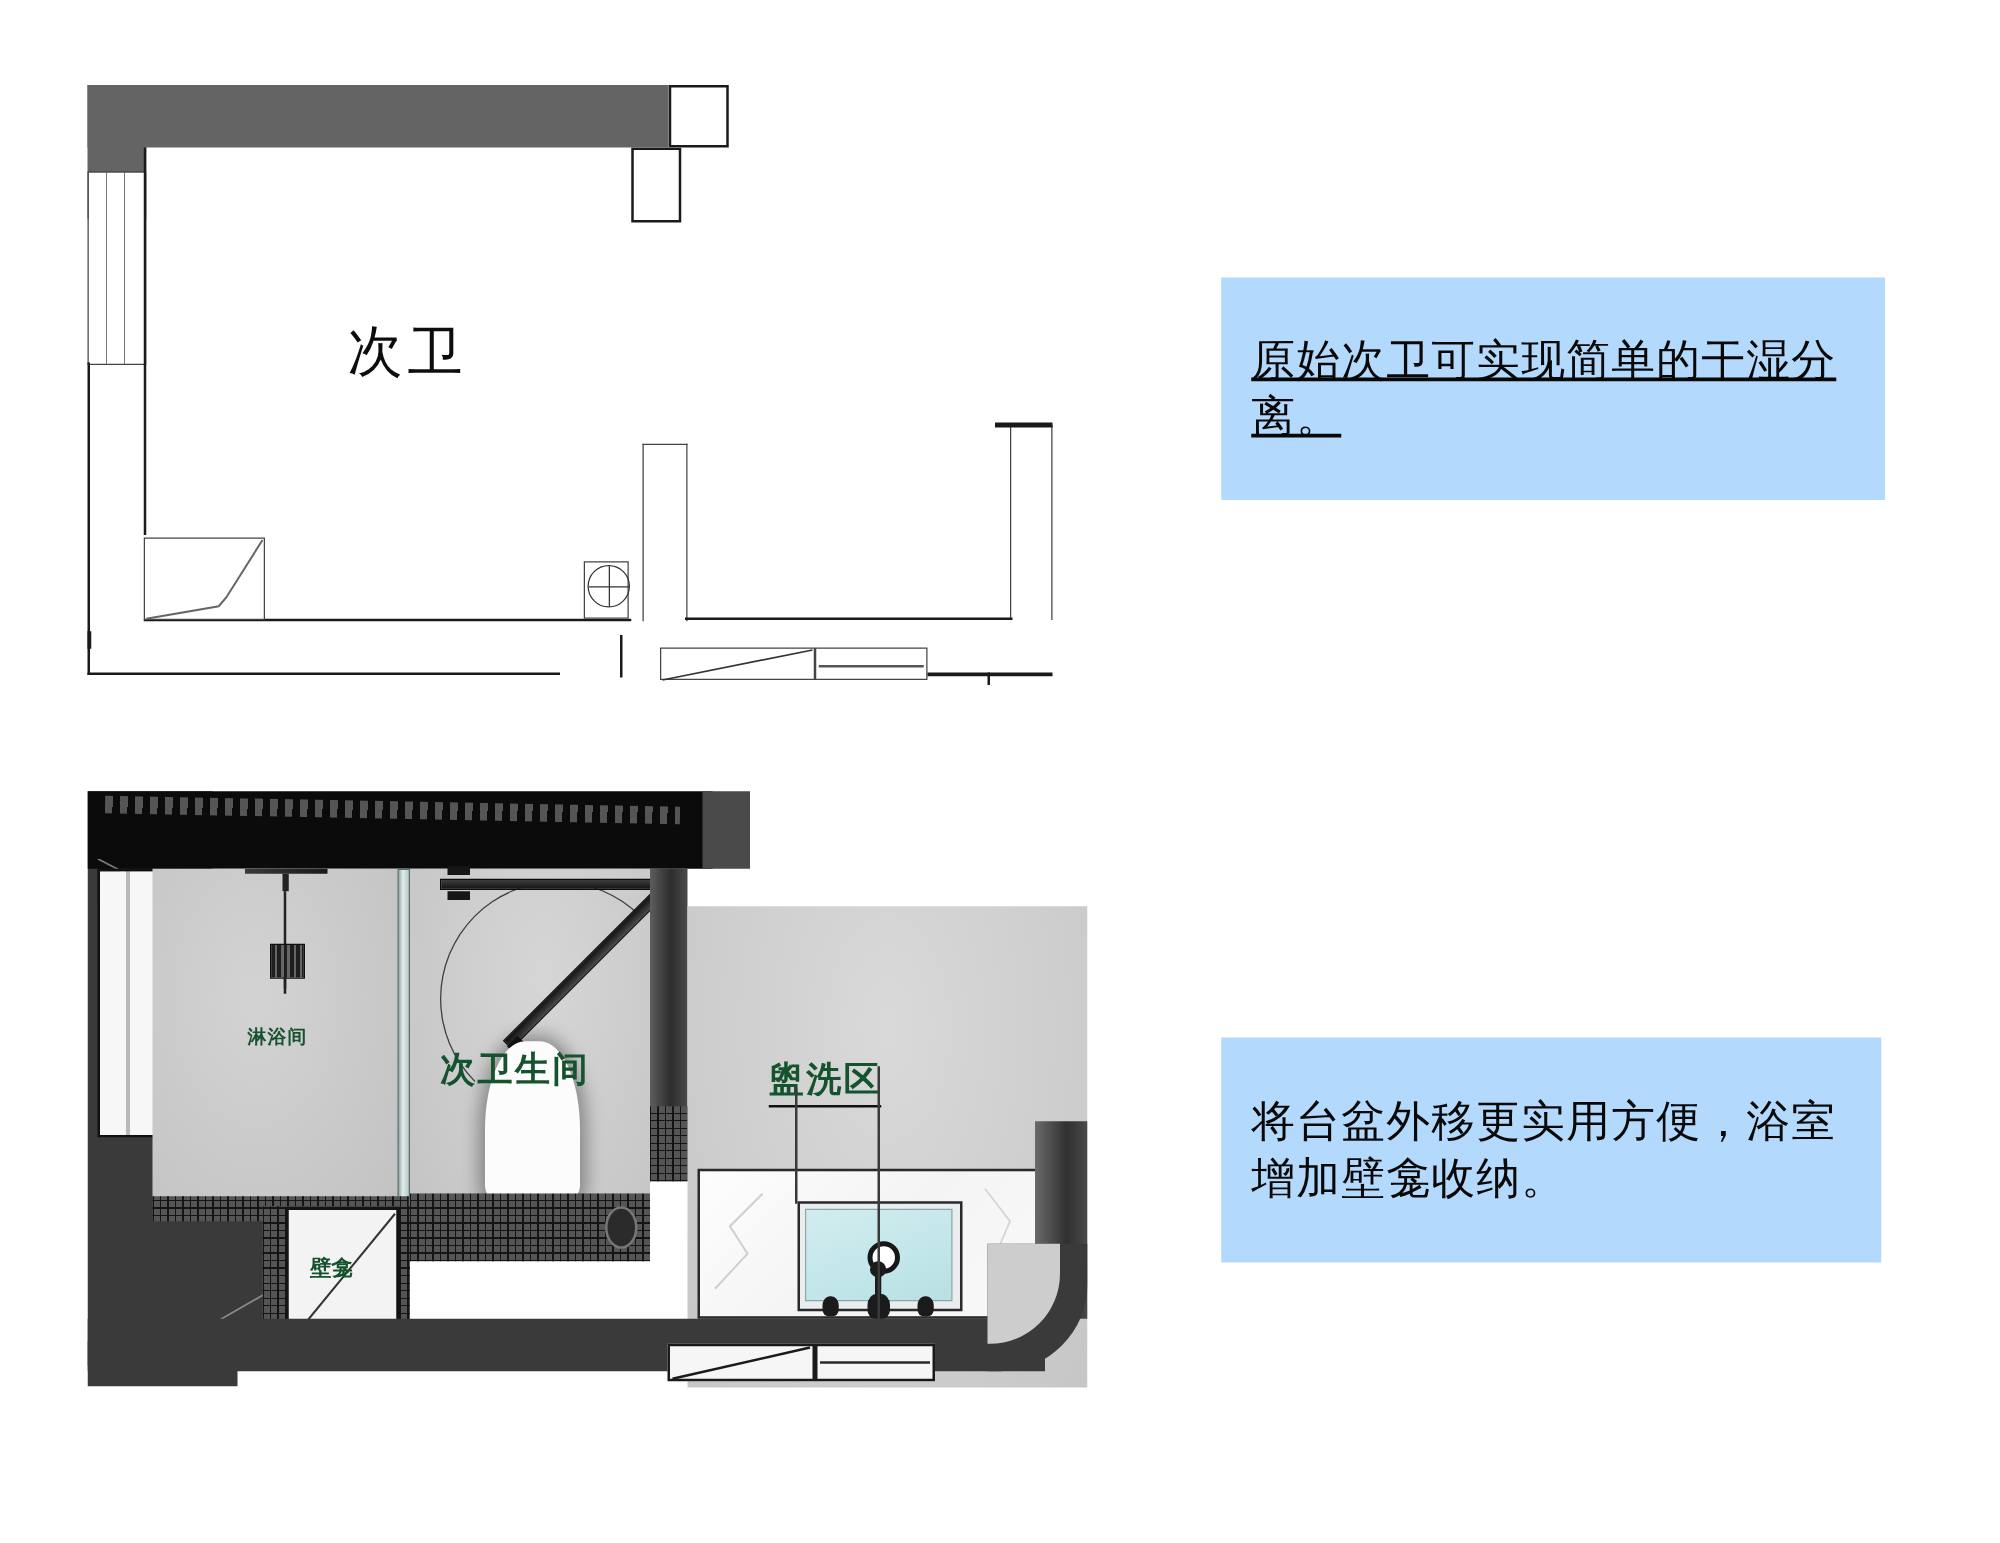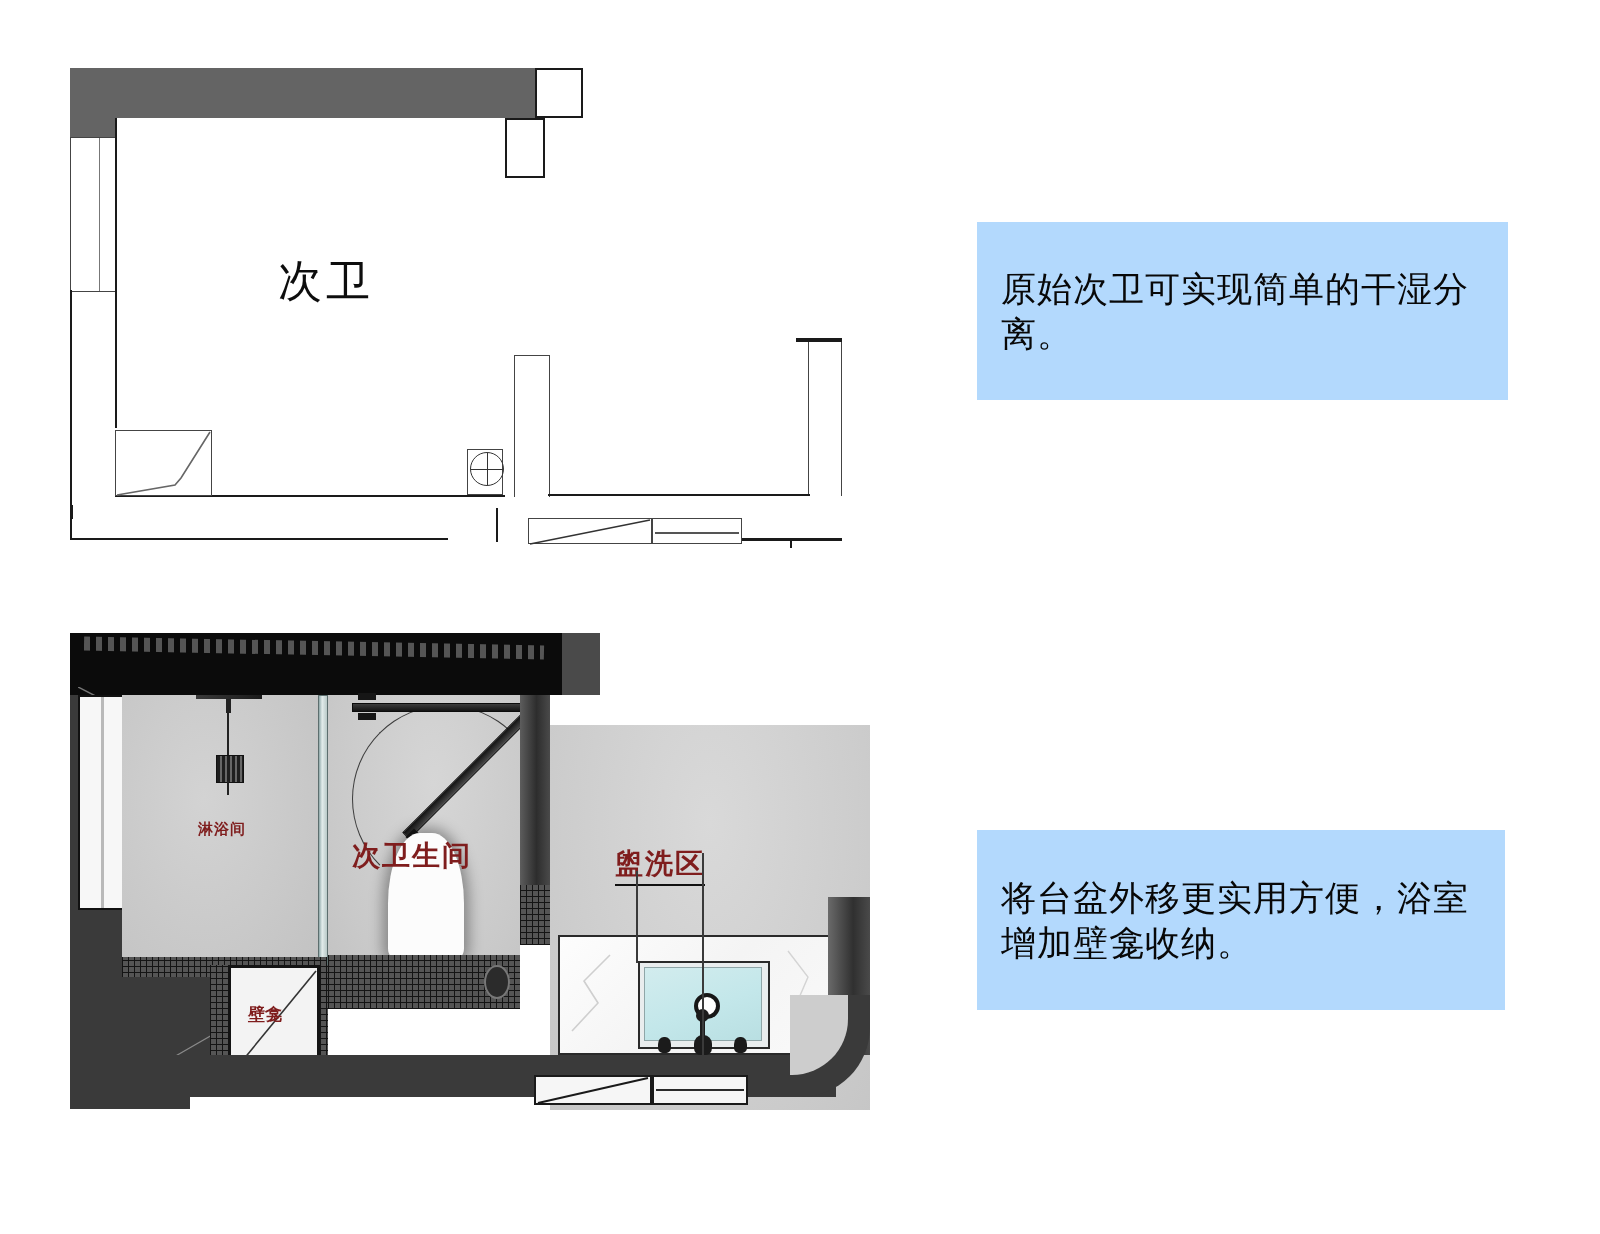--- a/index.html
+++ b/index.html
@@ -266,7 +266,7 @@
 </div>
 
 <div class="callout" style="left:977px;top:222px;width:531px;height:178px;background:#b3d9fd;">
-  <p style="padding:0 24px;">原始次卫可实现简单的干湿分离。</p>
+  <p style="padding:0 24px;text-decoration:underline;">原始次卫可实现简单的干湿分离。</p>
 </div>
 
 <div class="callout" style="left:977px;top:830px;width:528px;height:180px;background:#b3d9fd;">

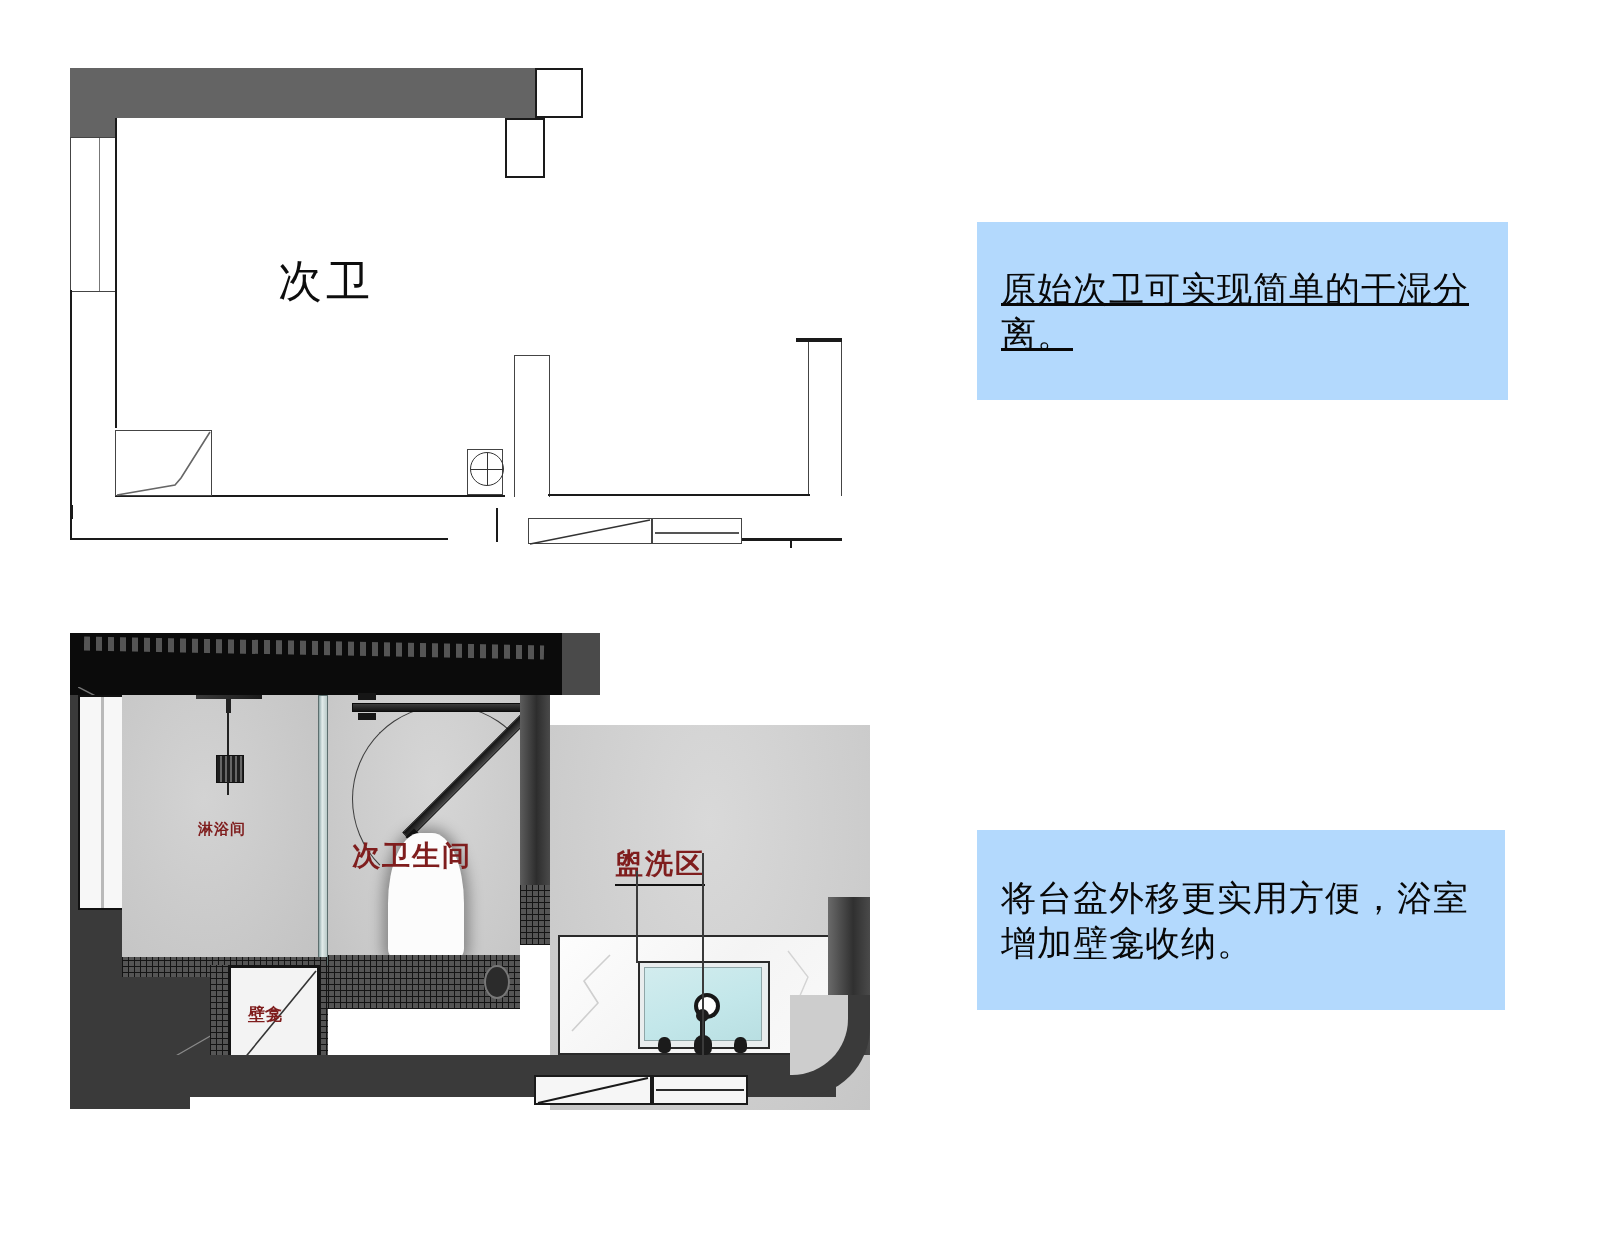--- a/index.html
+++ b/index.html
@@ -40,7 +40,7 @@
   .slab-mid{background:#4a4a4a;}
   .marble{background:#fbfbfb;}
 
-  .rlabel{position:absolute;color:#7f1d1d;font-weight:bold;white-space:nowrap;
+  .rlabel{position:absolute;color:#14532d;font-weight:bold;white-space:nowrap;
           font-family:Liberation Serif, serif;}
   .rlabel.sm{font-size:15px;letter-spacing:1px;}
   .rlabel.md{font-size:28px;letter-spacing:2px;}

